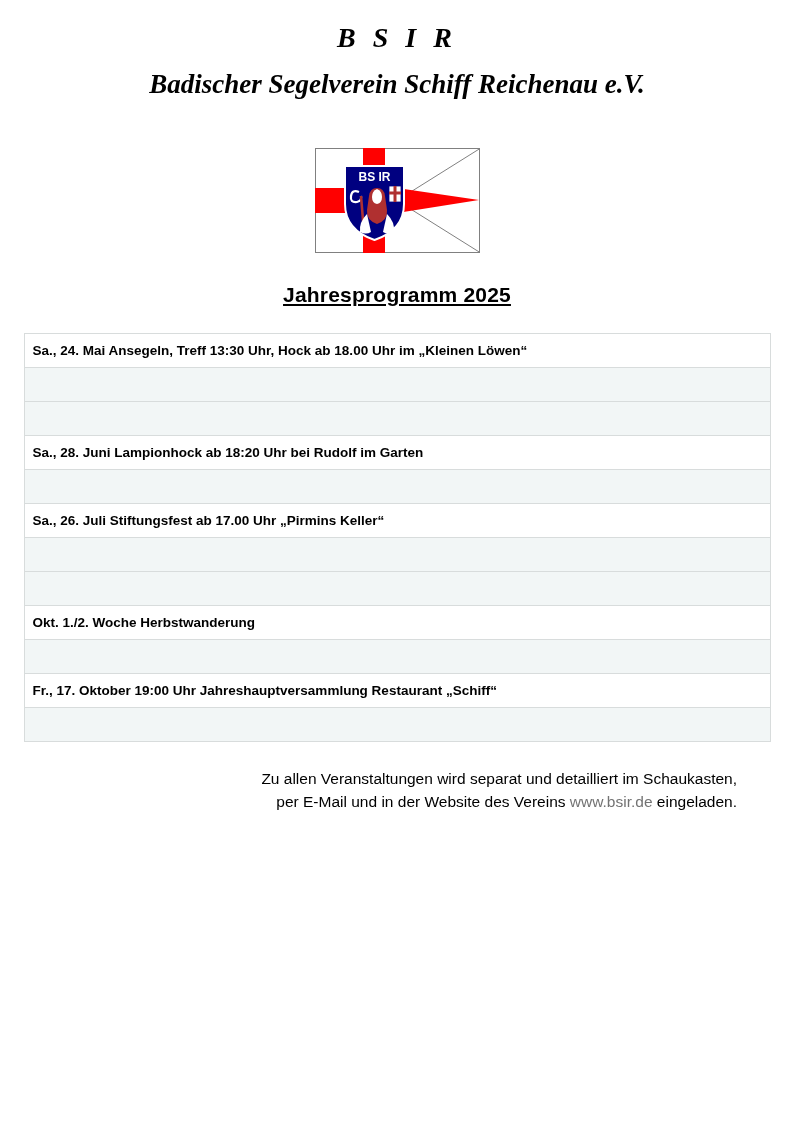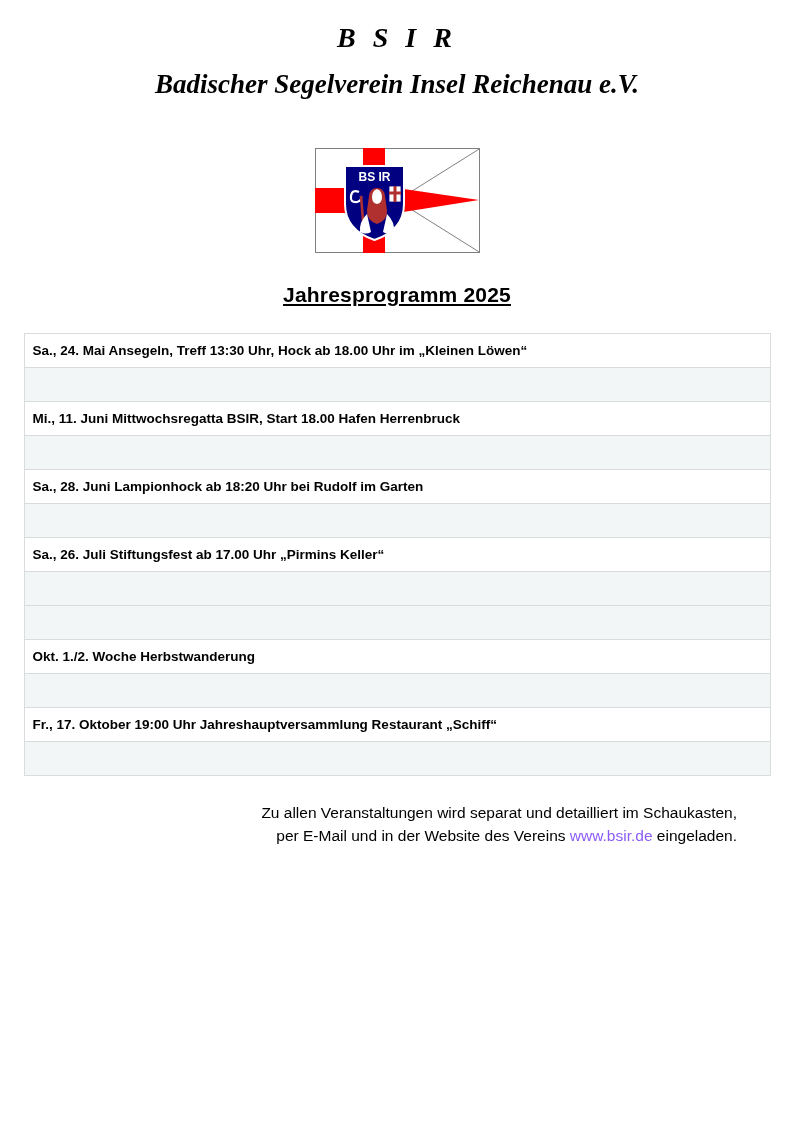--- a/index.html
+++ b/index.html
@@ -108,7 +108,7 @@
 
 <div class="doc-header">
   <div class="club-abbr">B S I R</div>
-  <div class="club-name">Badischer Segelverein Insel Reichenau e.V.</div>
+  <div class="club-name">Badischer Segelverein Schiff Reichenau e.V.</div>
 </div>
 
 <div class="logo-wrap">

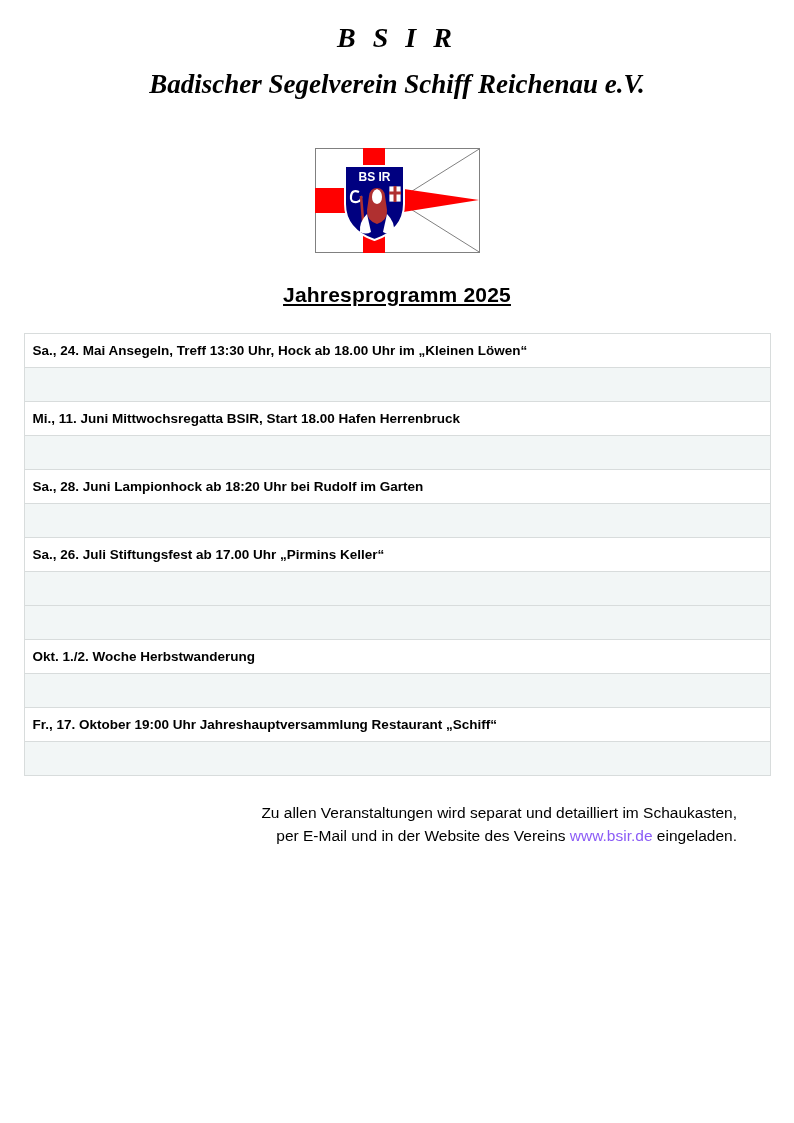--- a/index.html
+++ b/index.html
@@ -155,9 +155,6 @@
       <tr class="spacer-row">
         <td></td>
       </tr>
-      <tr class="event-row">
-        <td>Mi., 11. Juni  Mittwochsregatta BSIR, Start 18.00 Hafen Herrenbruck</td>
-      </tr>
       <tr class="spacer-row">
         <td></td>
       </tr>

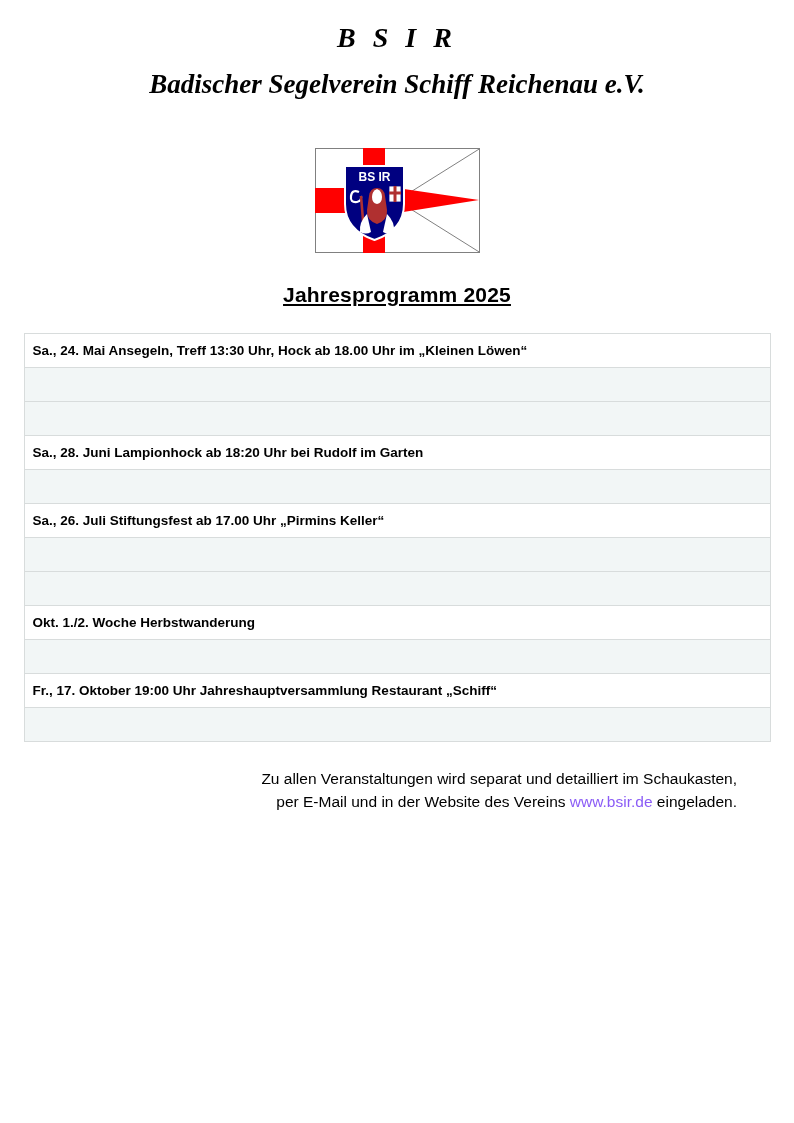--- a/index.html
+++ b/index.html
@@ -99,7 +99,7 @@
     font-weight: normal;
   }
   .footer-note .link {
-    color: #8b5cf6;
+    color: #737373;
     text-decoration: none;
   }
 </style>

